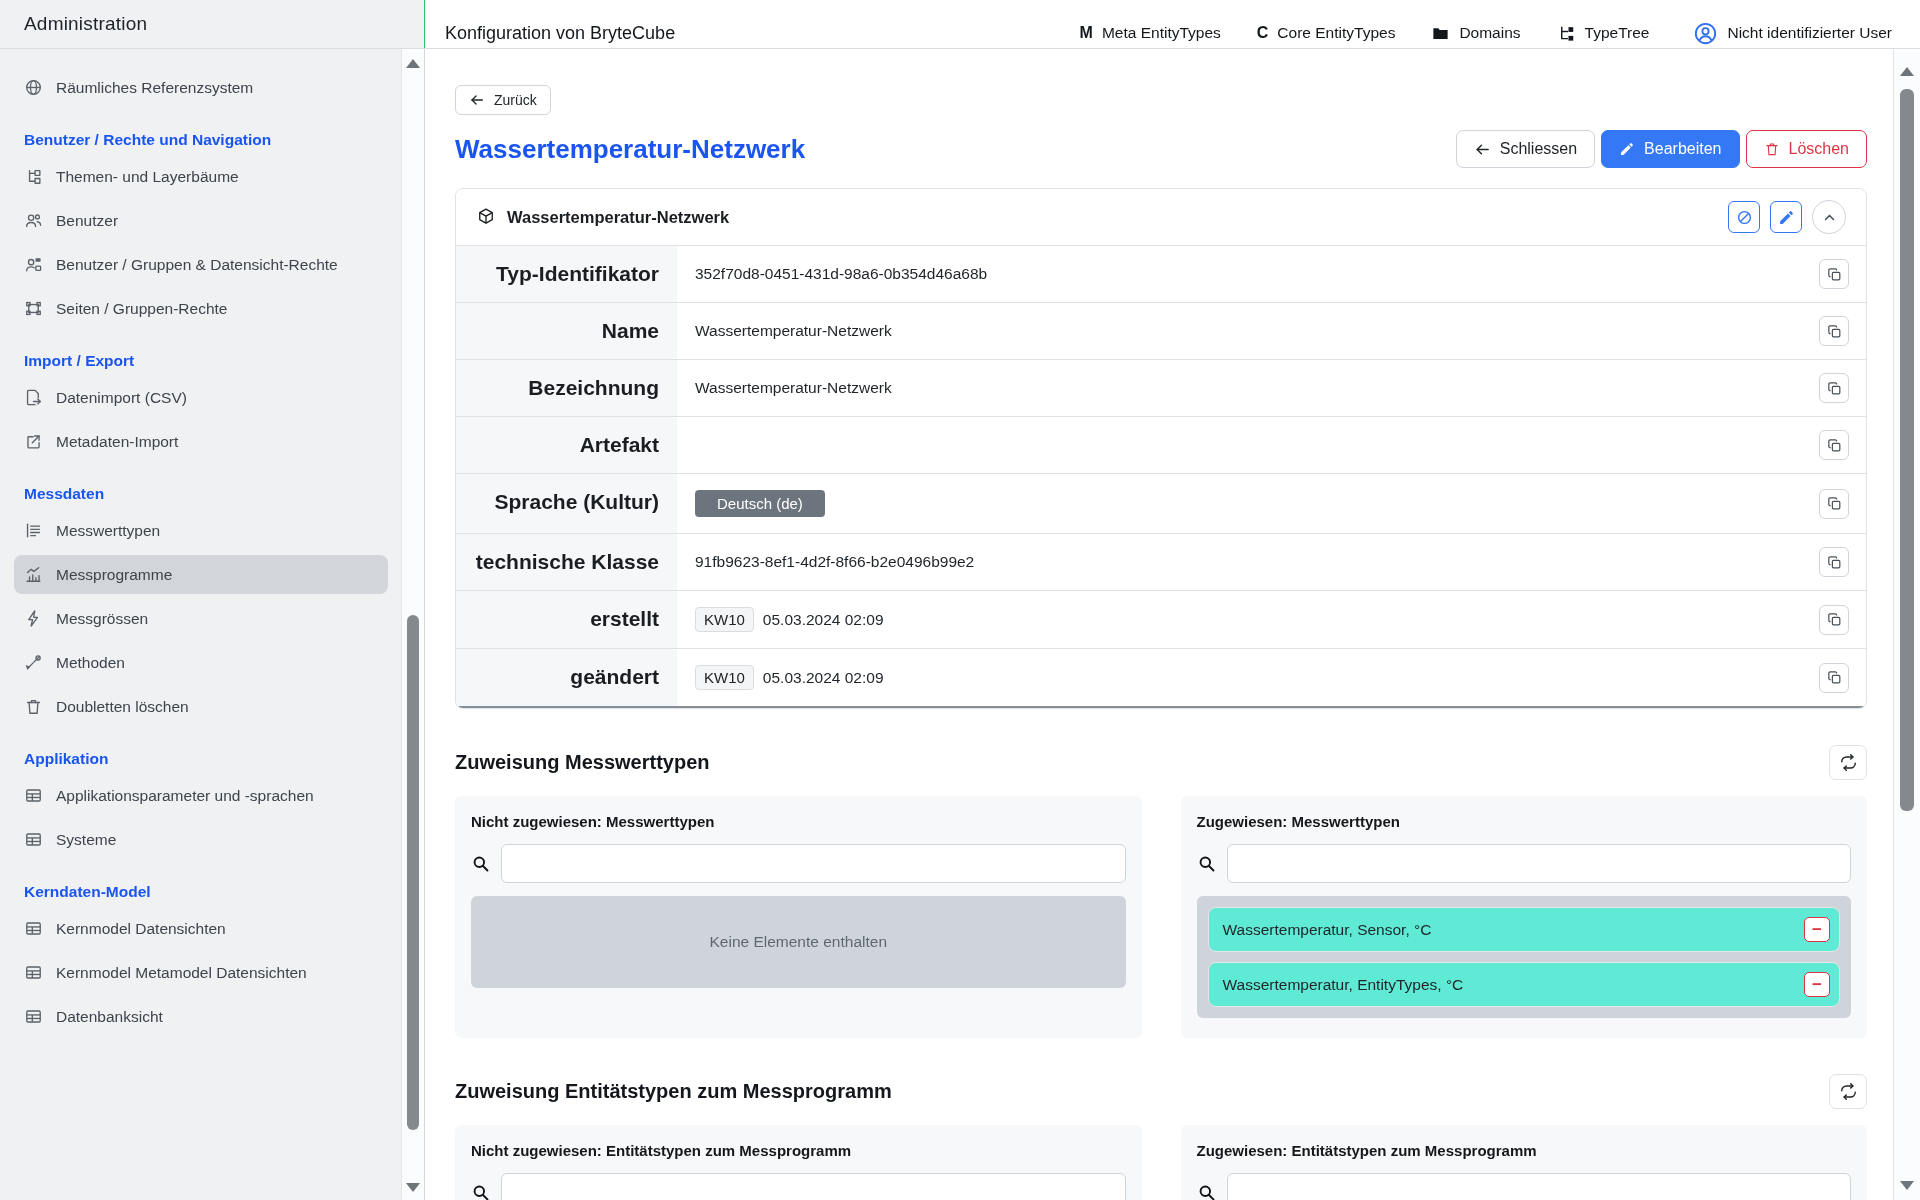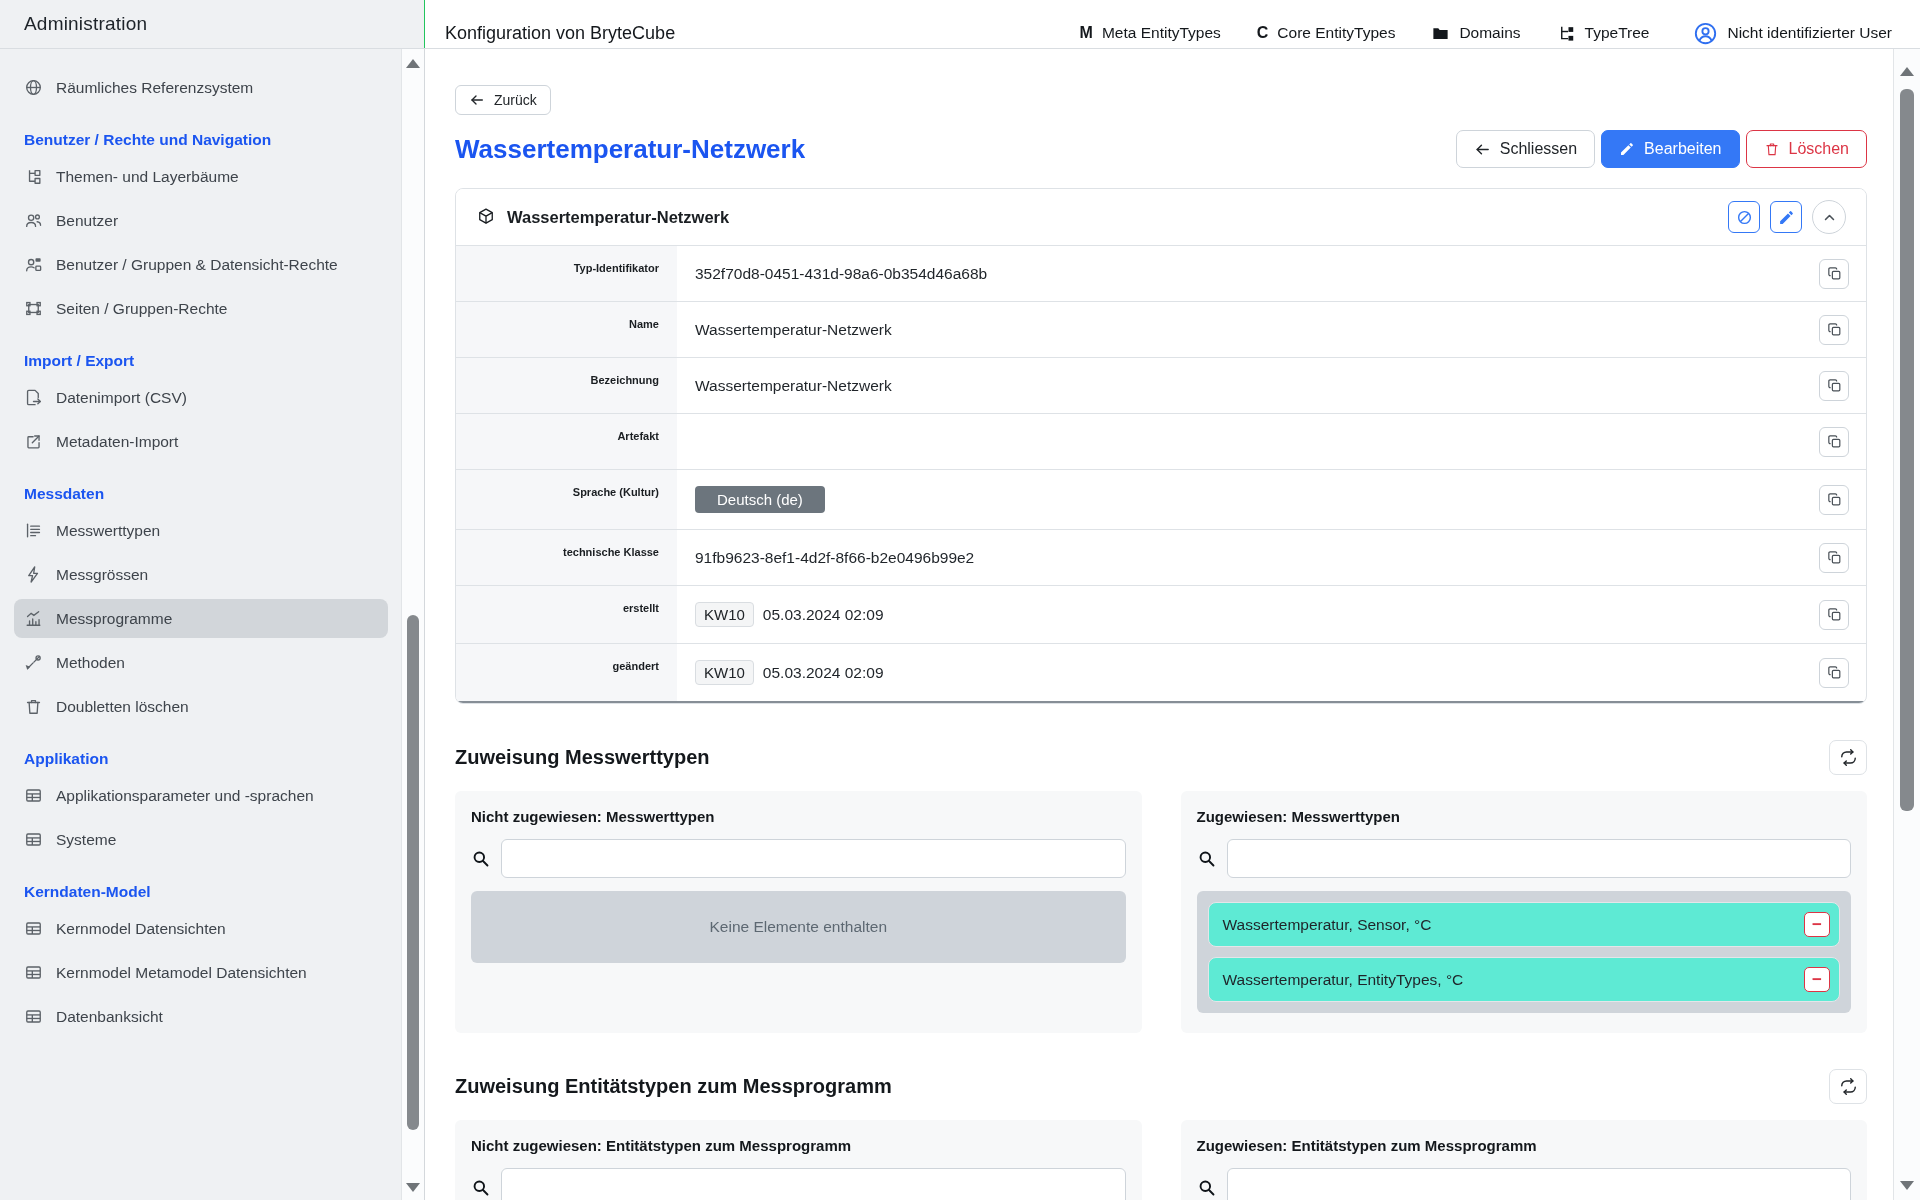--- a/index.html
+++ b/index.html
@@ -56,7 +56,7 @@
 
   .kv-row { display:grid; grid-template-columns:221px 1fr 64px; border-top:1px solid #dee2e6; min-height:56px; }
   .kv-row:last-child { border-bottom:2px solid #868e96; }
-  .kv-label { background:#f6f7f9; font-weight:700; font-size:11px; text-align:right; padding:16px 18px; color:#1a1e22; }
+  .kv-label { background:#f6f7f9; font-weight:700; font-size:21px; text-align:right; padding:16px 18px; color:#1a1e22; }
   .kv-value { font-size:15.5px; padding:16px 18px; color:#1f2429; display:flex; align-items:center; gap:9px; }
   .kv-copy { display:flex; align-items:center; justify-content:center; }
   .copy-btn { width:30px; height:30px; border:1px solid #ced4da; border-radius:6px; background:#fff; color:#495057; display:flex; align-items:center; justify-content:center; cursor:pointer; }

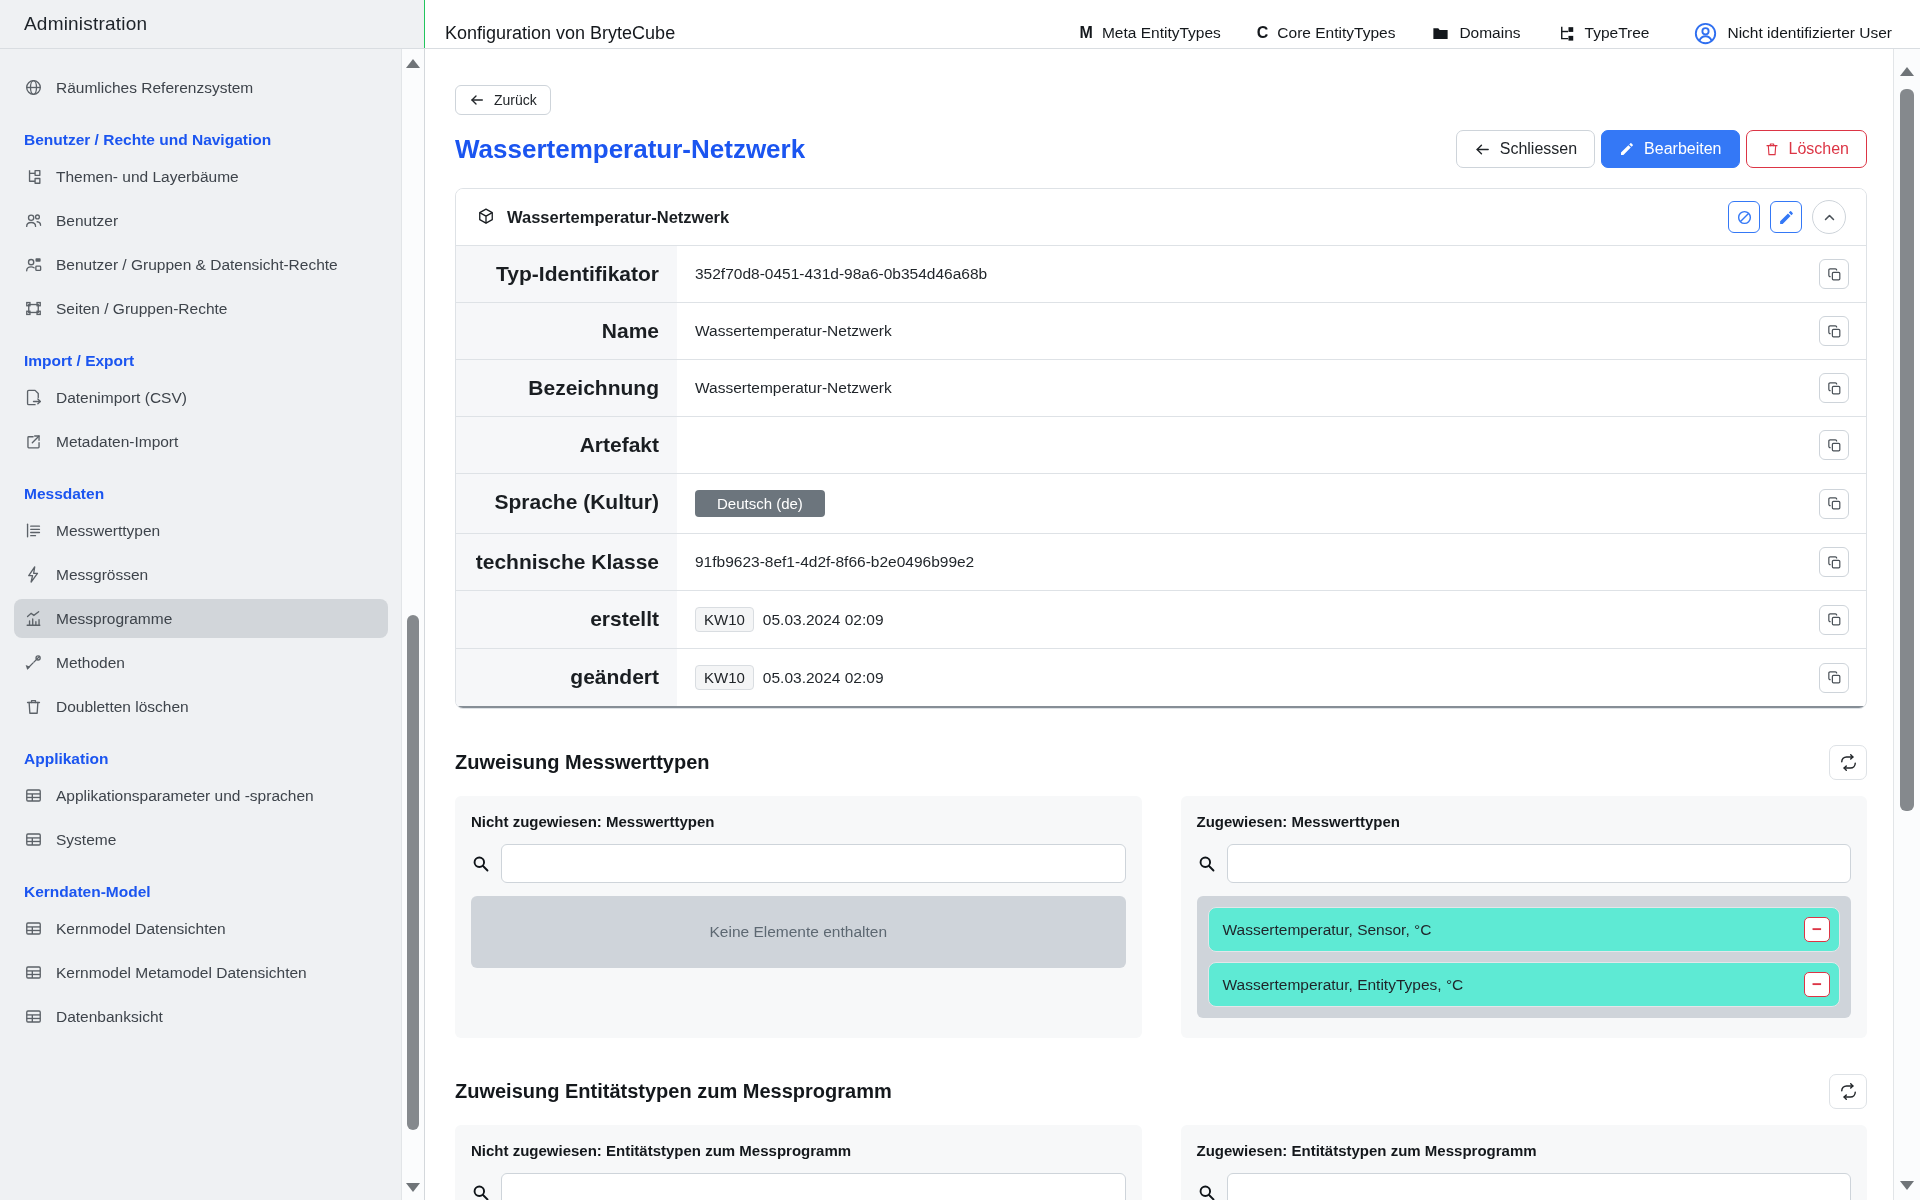--- a/index.html
+++ b/index.html
@@ -360,17 +360,17 @@
           </svg>
         <span>Messwerttypen</span>
       </div>
+      <div class="side-item selected">
+        <svg width="19" height="19">
+            <use href="#i-chart"></use>
+          </svg>
+        <span>Messprogramme</span>
+      </div>
       <div class="side-item">
         <svg width="19" height="19">
             <use href="#i-bolt"></use>
           </svg>
         <span>Messgrössen</span>
-      </div>
-      <div class="side-item selected">
-        <svg width="19" height="19">
-            <use href="#i-chart"></use>
-          </svg>
-        <span>Messprogramme</span>
       </div>
       <div class="side-item">
         <svg width="19" height="19">

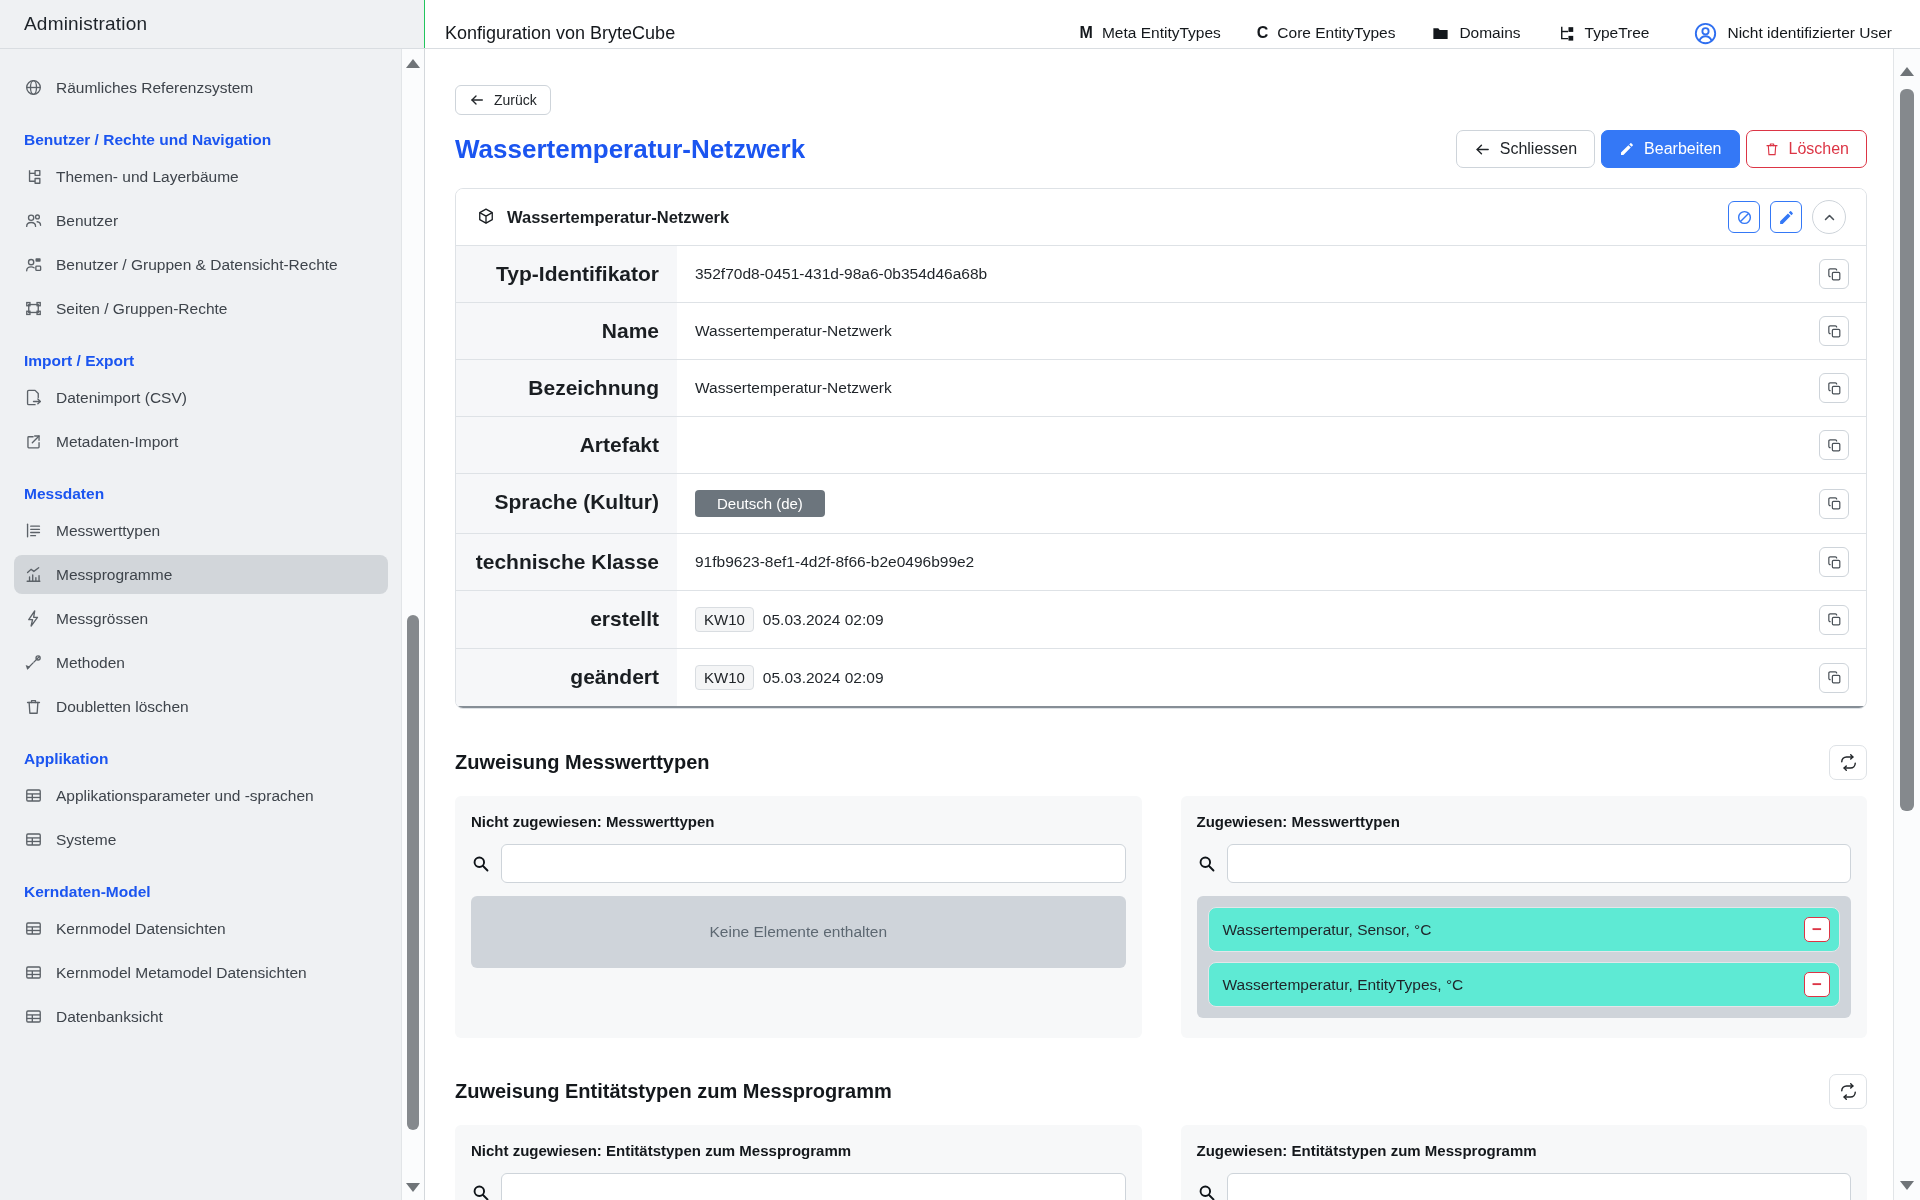--- a/index.html
+++ b/index.html
@@ -73,7 +73,7 @@
   .search-row { display:flex; align-items:center; gap:11px; }
   .search-row svg { color:#0f1419; flex:0 0 auto; }
   .search-input { flex:1; height:39px; border:1px solid #ced4da; border-radius:6px; background:#fff; font-size:15px; padding:0 10px; font-family:inherit; }
-  .empty-box { margin-top:13px; background:#cfd4da; border-radius:6px; height:72px; display:flex; align-items:center; justify-content:center; font-size:15.5px; color:#5d6872; }
+  .empty-box { margin-top:13px; background:#cfd4da; border-radius:6px; height:92px; display:flex; align-items:center; justify-content:center; font-size:15.5px; color:#5d6872; }
   .list-box { margin-top:13px; background:#cfd4da; border-radius:6px; padding:11px; display:flex; gap:9px; }
   .list-items { flex:1; display:flex; flex-direction:column; gap:10px; }
   .list-item { background:#5eead4; border:1px solid #e4e6e9; border-radius:8px; min-height:45px; display:flex; align-items:center; justify-content:space-between; padding:9px 9px 9px 14px; font-size:15.5px; color:#1f2429; }

